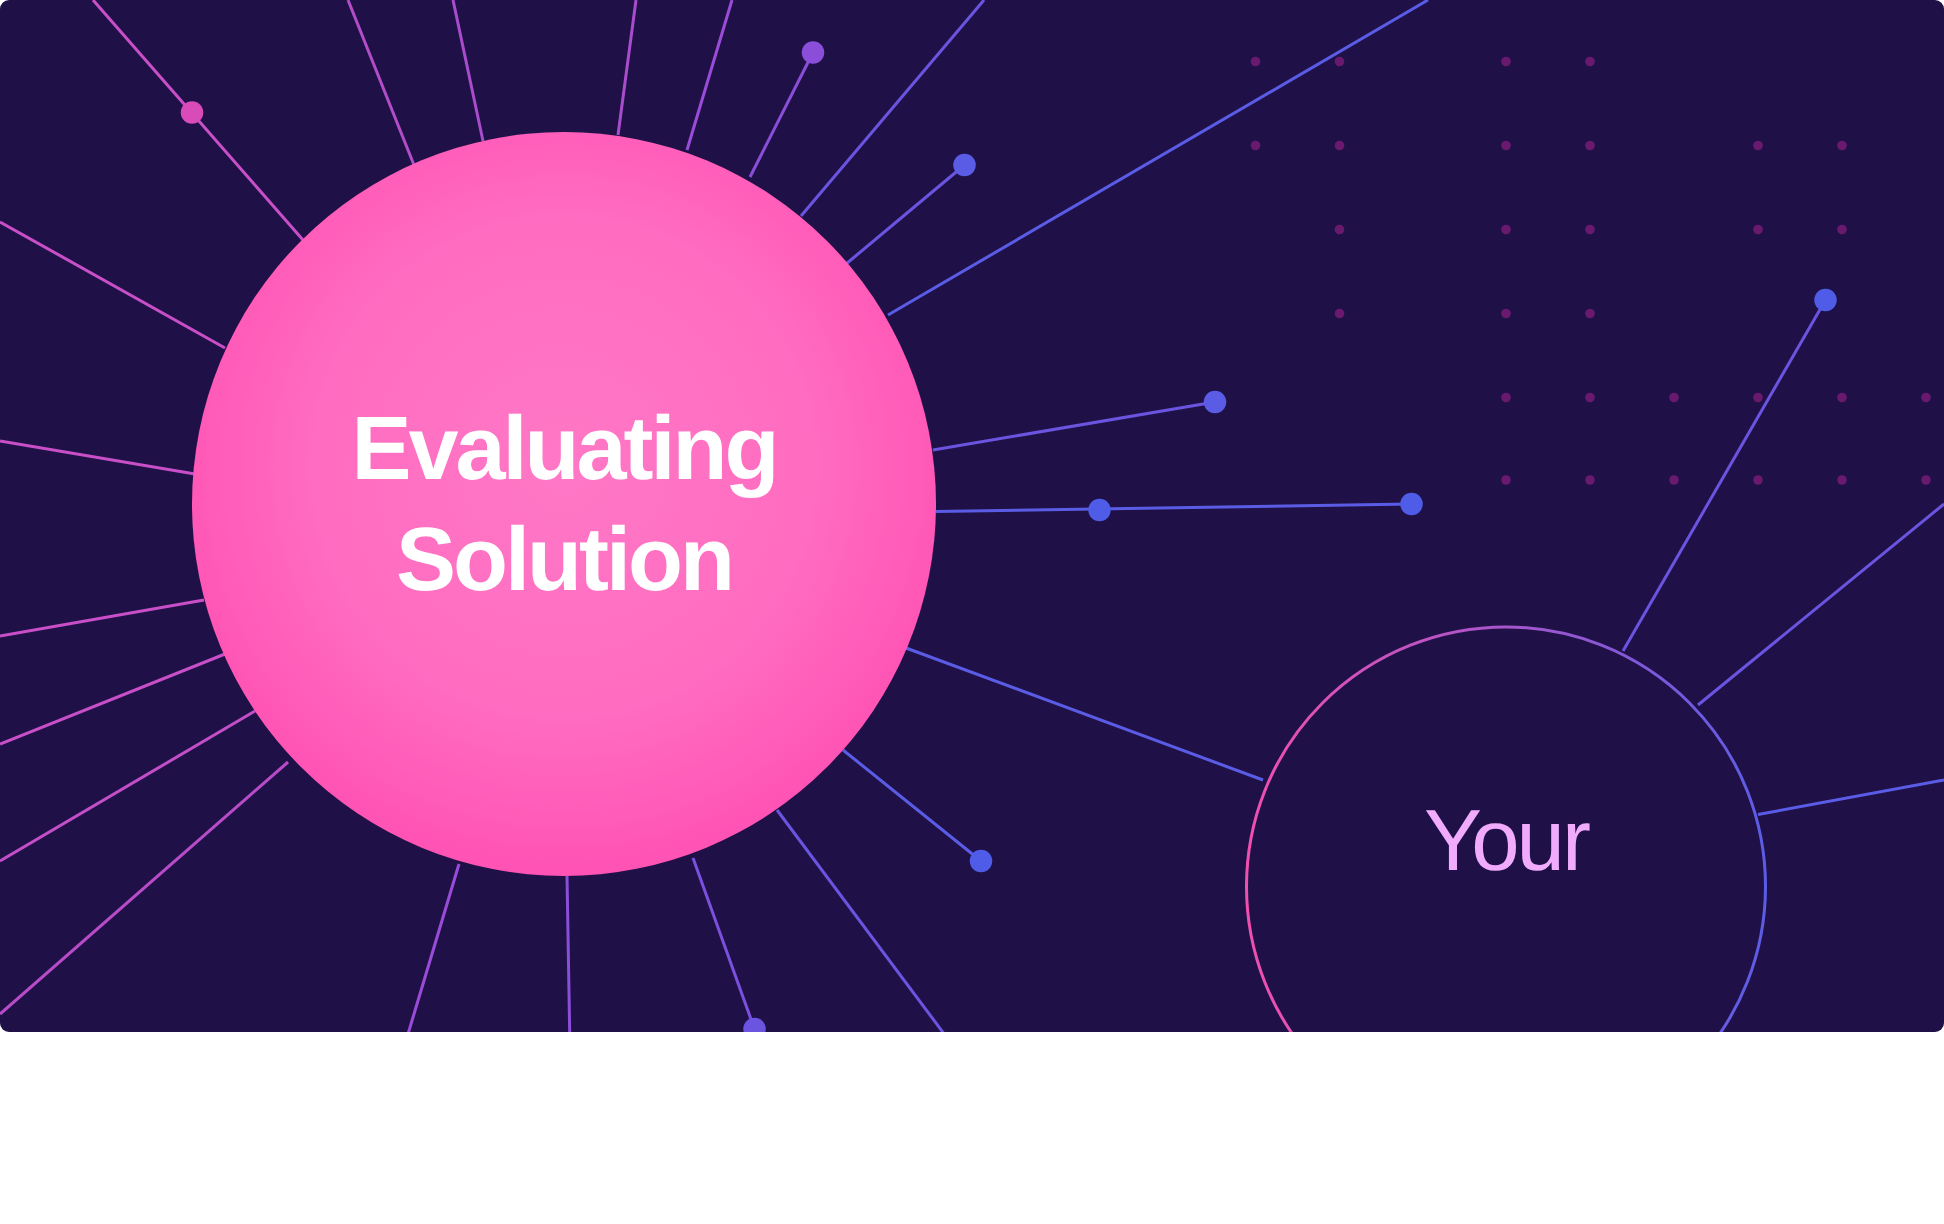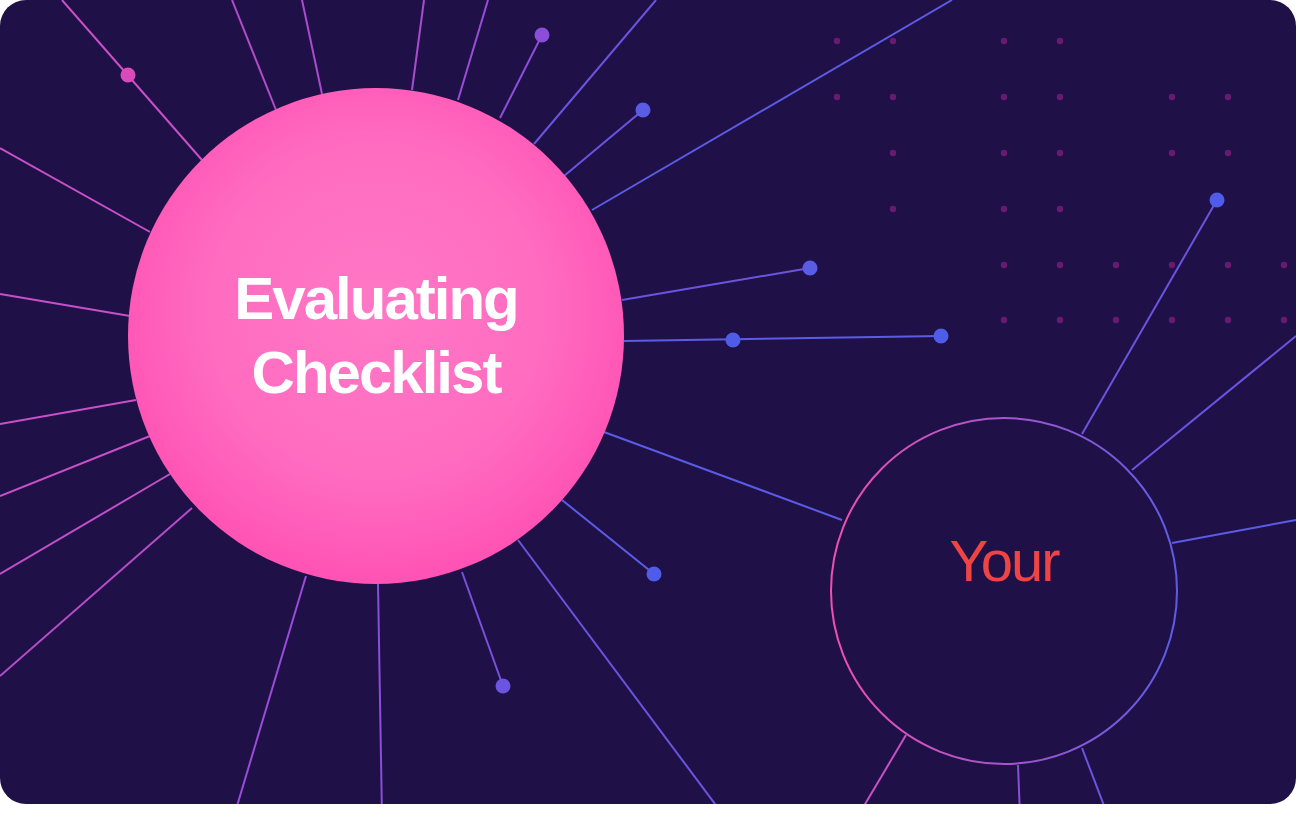--- a/index.html
+++ b/index.html
@@ -5,8 +5,8 @@
   html, body { margin:0; padding:0; background:#ffffff; }
   body { width:1296px; height:816px; overflow:hidden; position:relative; }
   .card {
-    position:absolute; left:0; top:0; width:1296px; height:804px;
-    background:#1f1147; border-radius:26px; overflow:hidden;
+    position:absolute; left:0; top:0; width:1296px; height:688px;
+    background:#1f1147; border-radius:6px; overflow:hidden;
   }
   .bg-svg { position:absolute; left:0; top:0; width:1296px; height:816px; }
   .main-circle {

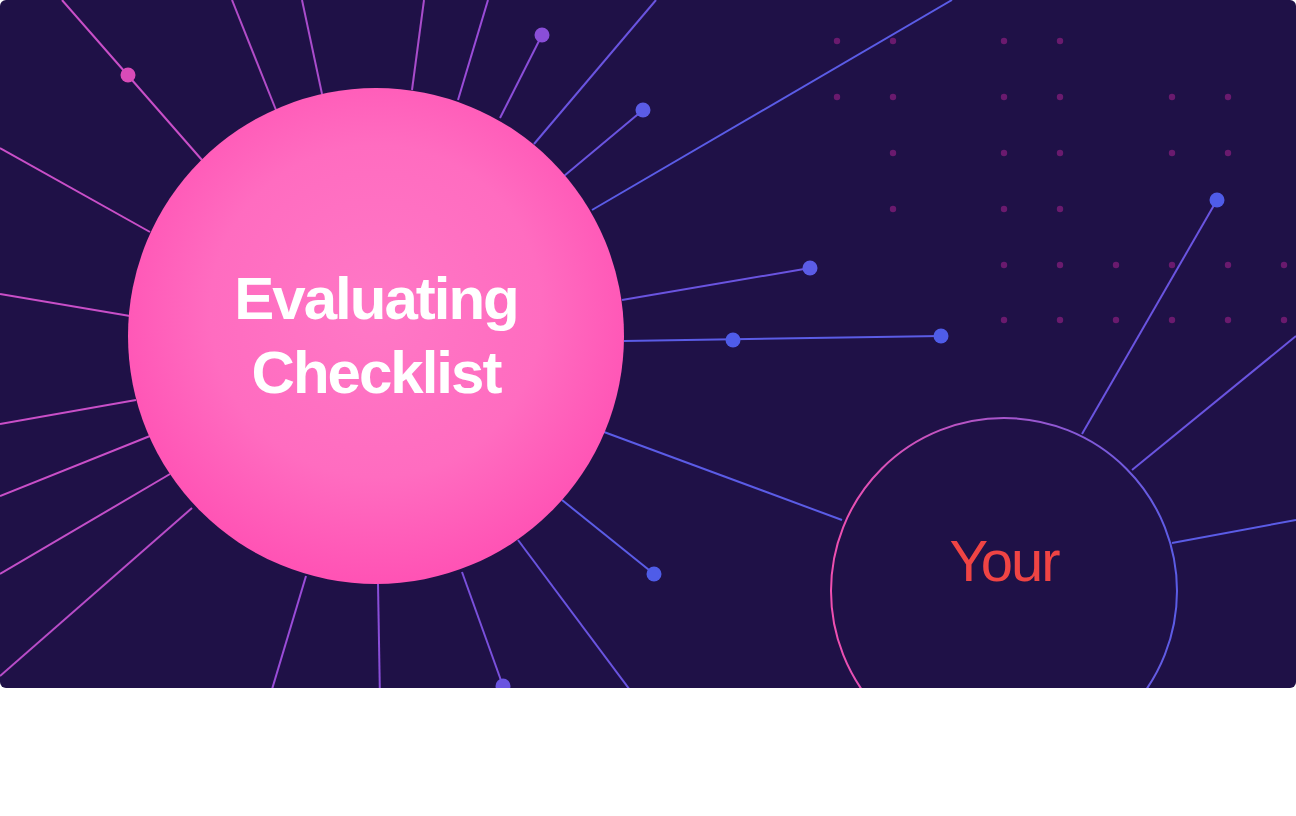--- a/index.html
+++ b/index.html
@@ -129,7 +129,7 @@
   <div class="main-circle">
     <div class="main-title">
       <span>Evaluating</span>
-      <span>Checklist</span>
+      <span>Solution</span>
     </div>
   </div>
 

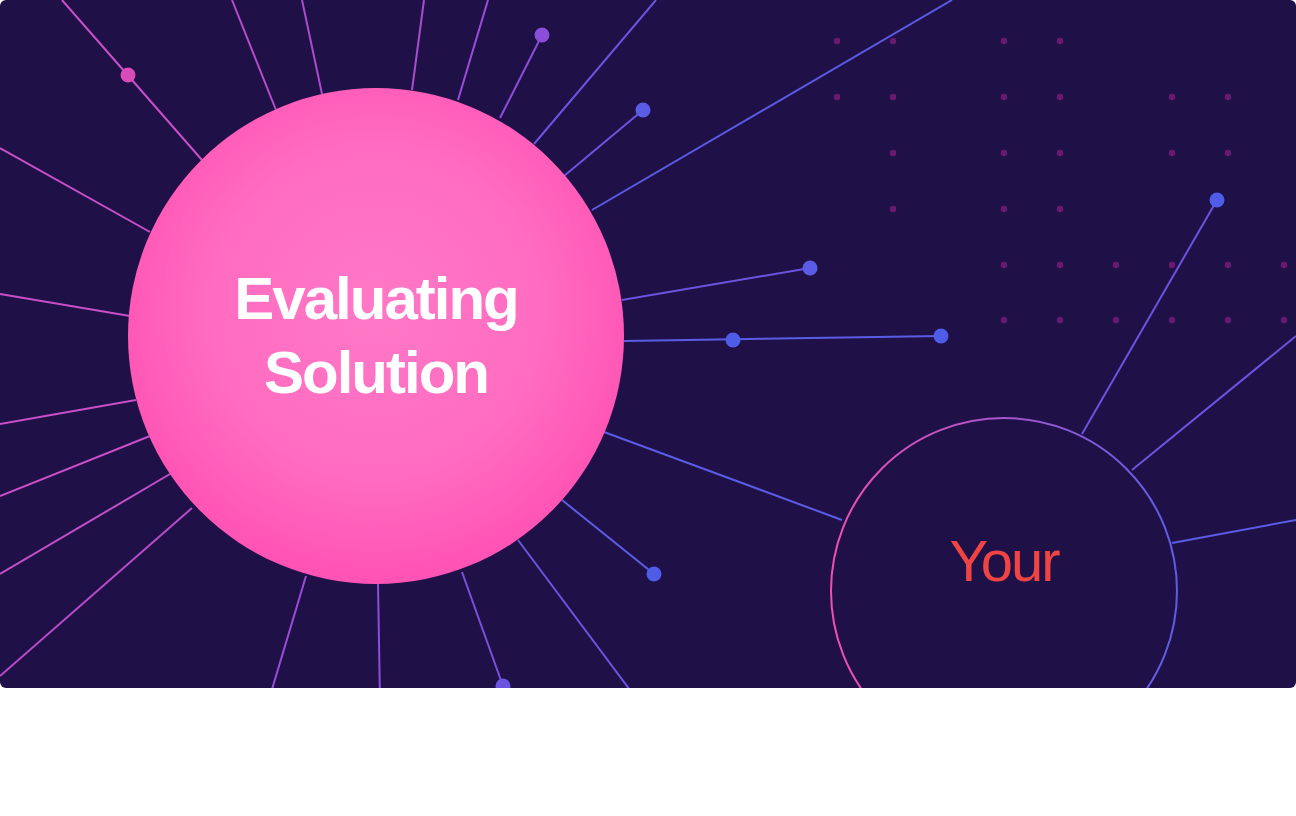--- a/index.html
+++ b/index.html
@@ -26,7 +26,7 @@
     display:flex; align-items:center; justify-content:center; flex-direction:column;
   }
   .sub-title {
-    color:#ef4444; font-family:"Liberation Sans", sans-serif; font-weight:300;
+    color:#f0abfc; font-family:"Liberation Sans", sans-serif; font-weight:300;
     font-size:58px; line-height:64px; text-align:center; letter-spacing:-2px;
     margin-top:-60px;
   }

